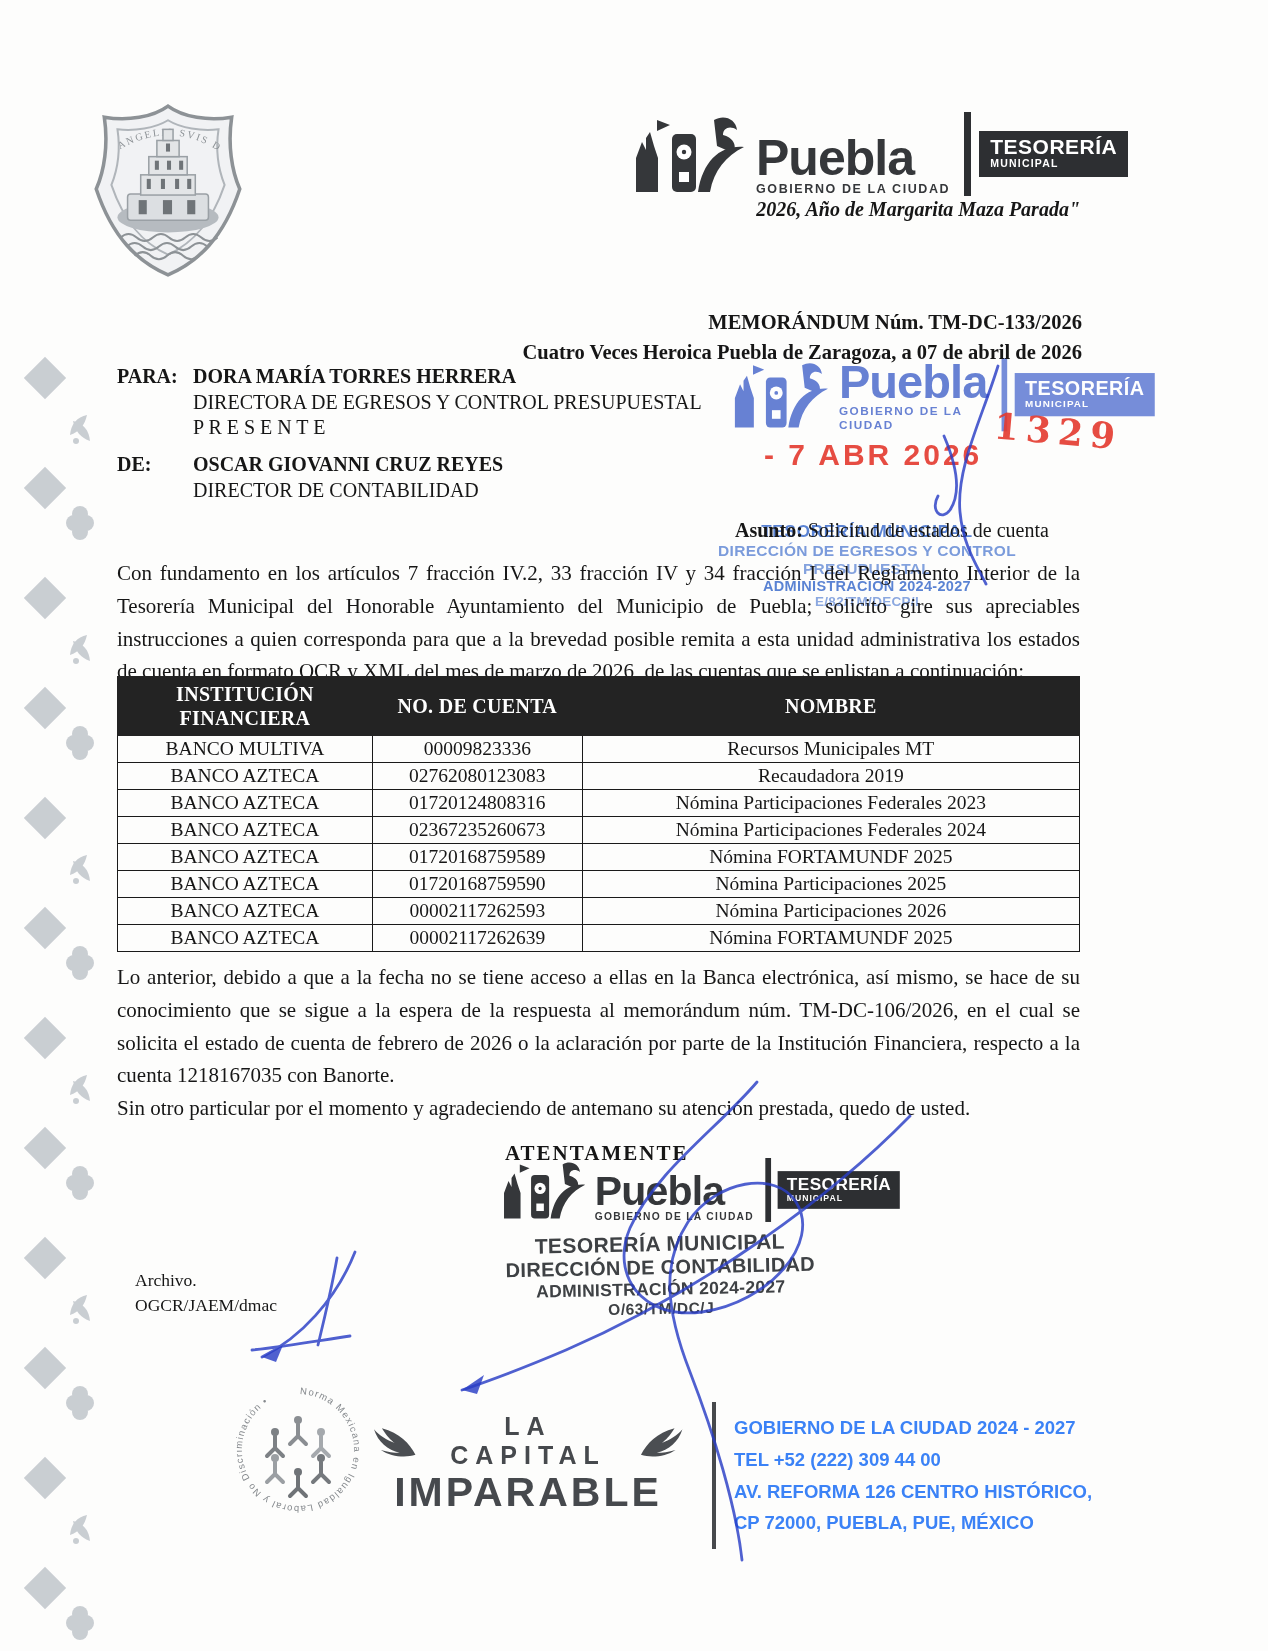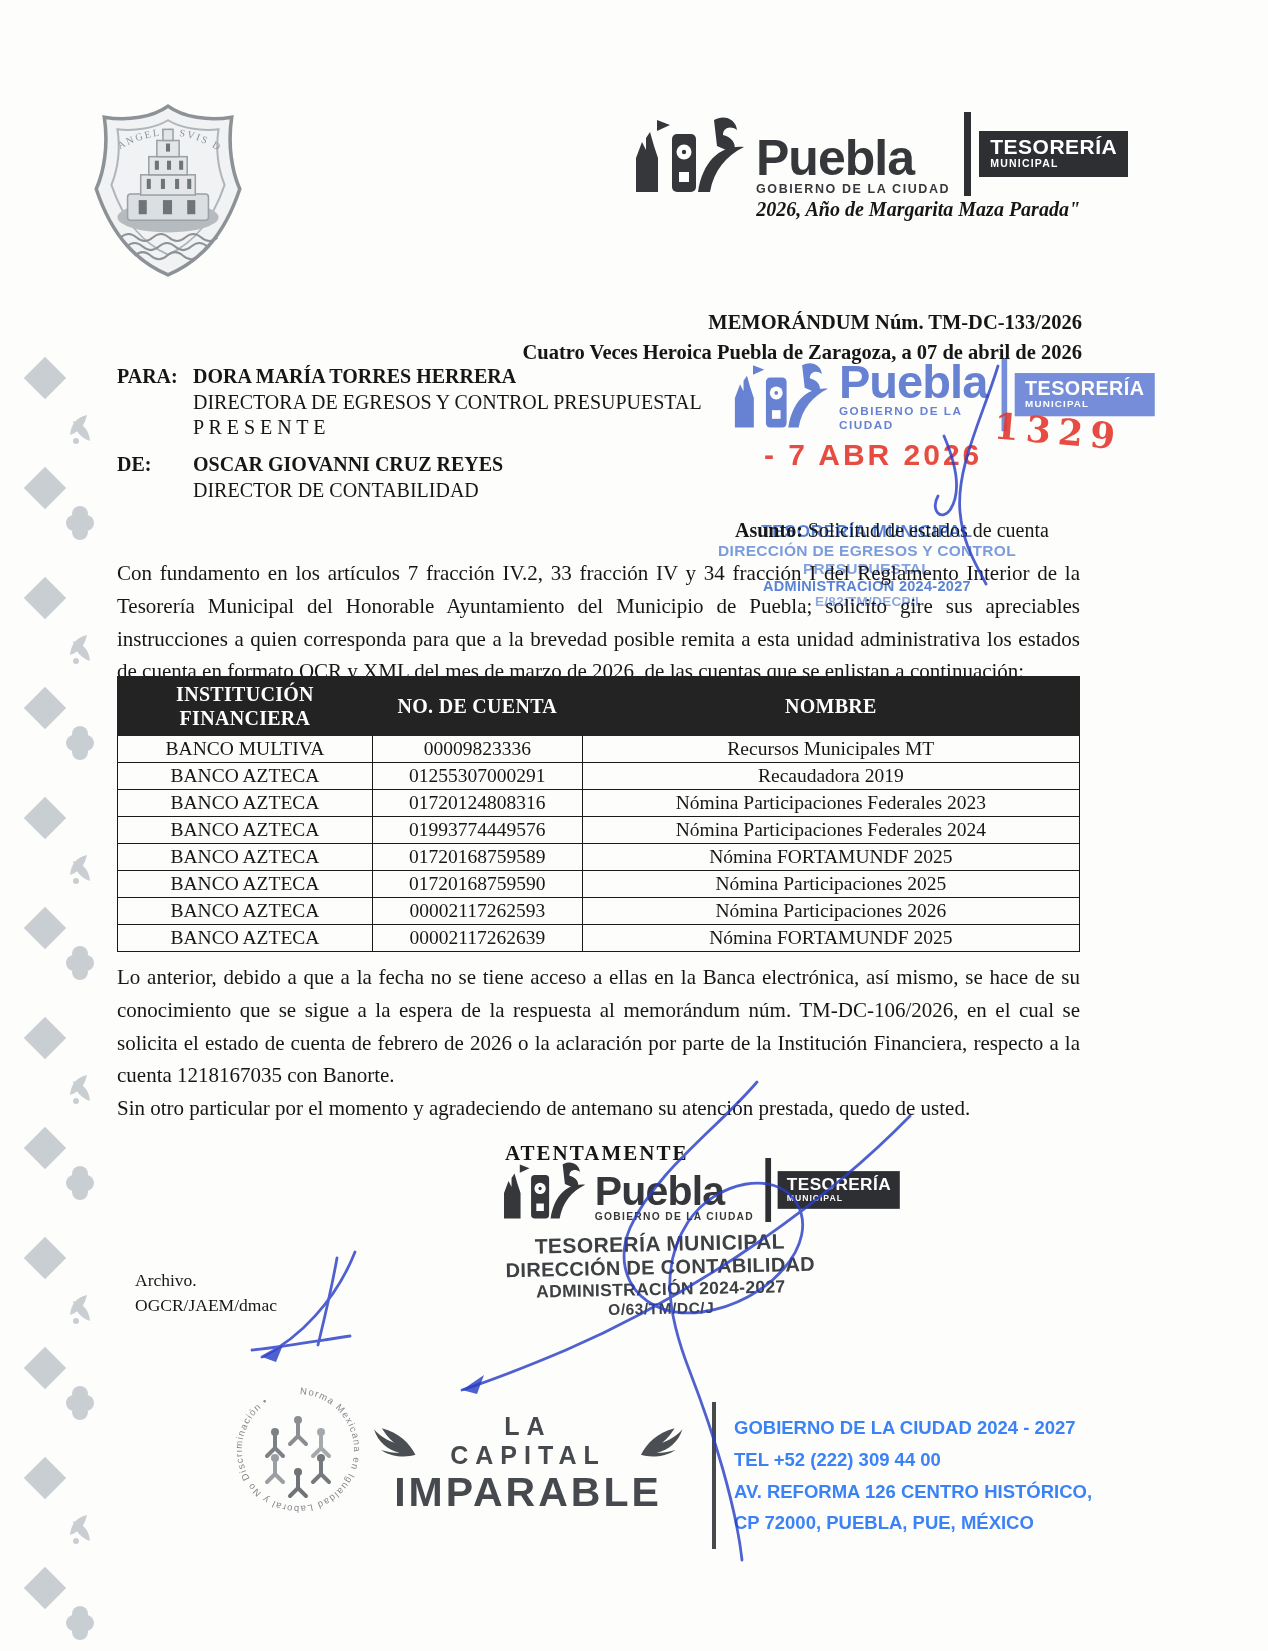--- a/index.html
+++ b/index.html
@@ -261,7 +261,7 @@
       </tr>
       <tr>
         <td>BANCO AZTECA</td>
-        <td>01255307000291</td>
+        <td>02762080123083</td>
         <td>Recaudadora 2019</td>
       </tr>
       <tr>

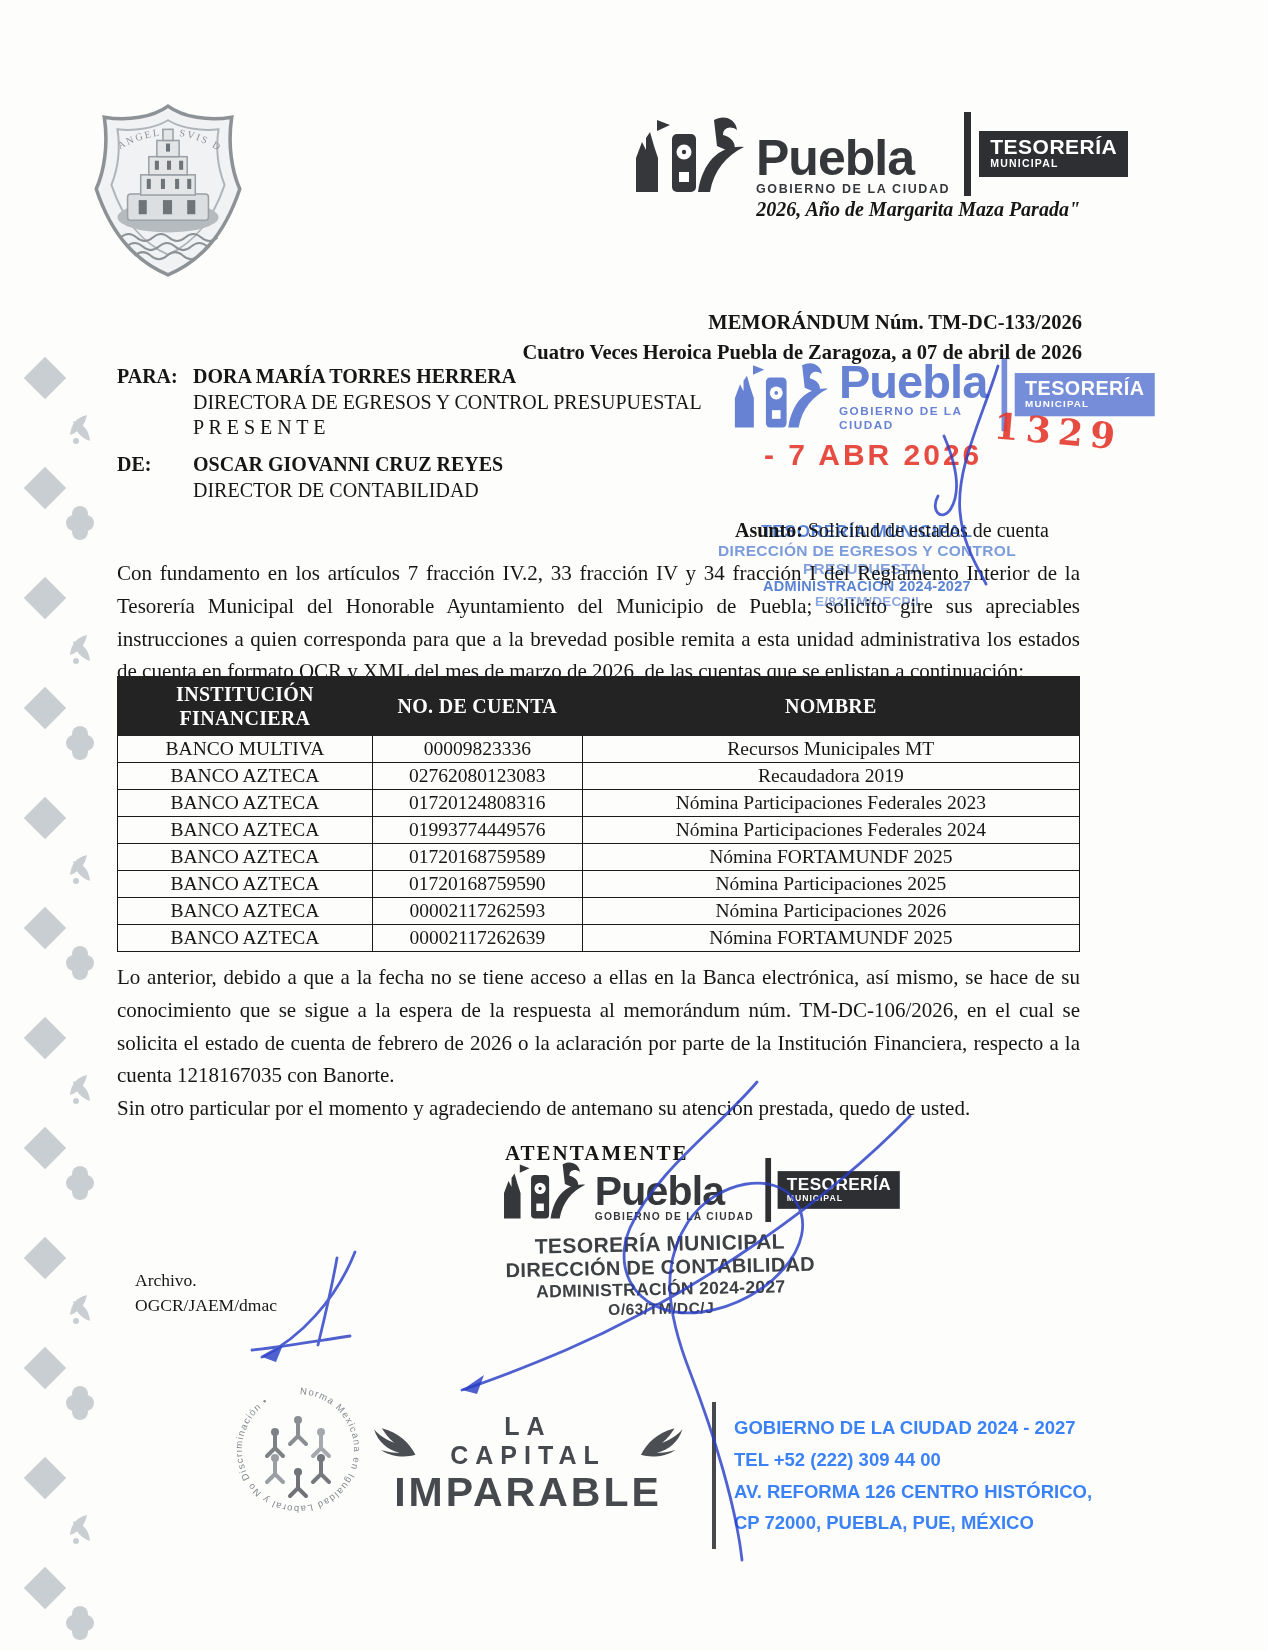--- a/index.html
+++ b/index.html
@@ -271,7 +271,7 @@
       </tr>
       <tr>
         <td>BANCO AZTECA</td>
-        <td>01993774449576</td>
+        <td>02367235260673</td>
         <td>Nómina Participaciones Federales 2024</td>
       </tr>
       <tr>

